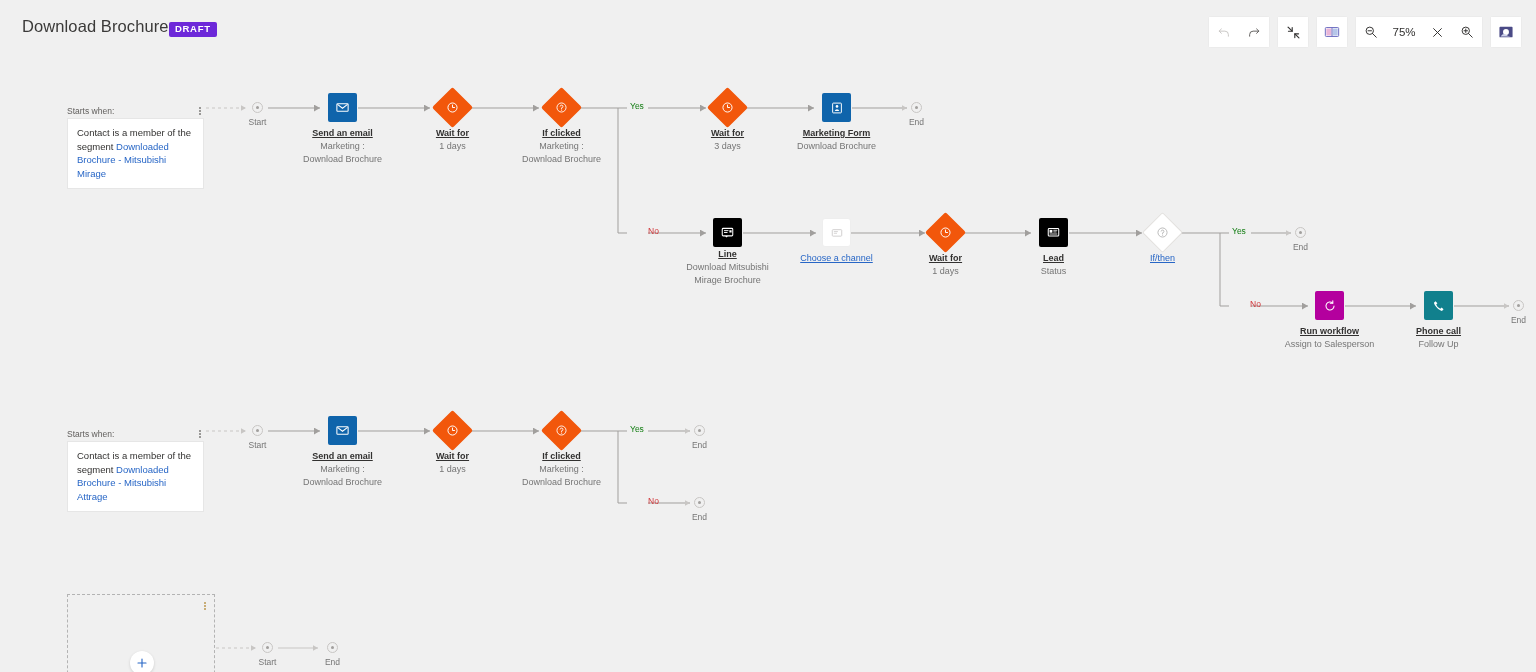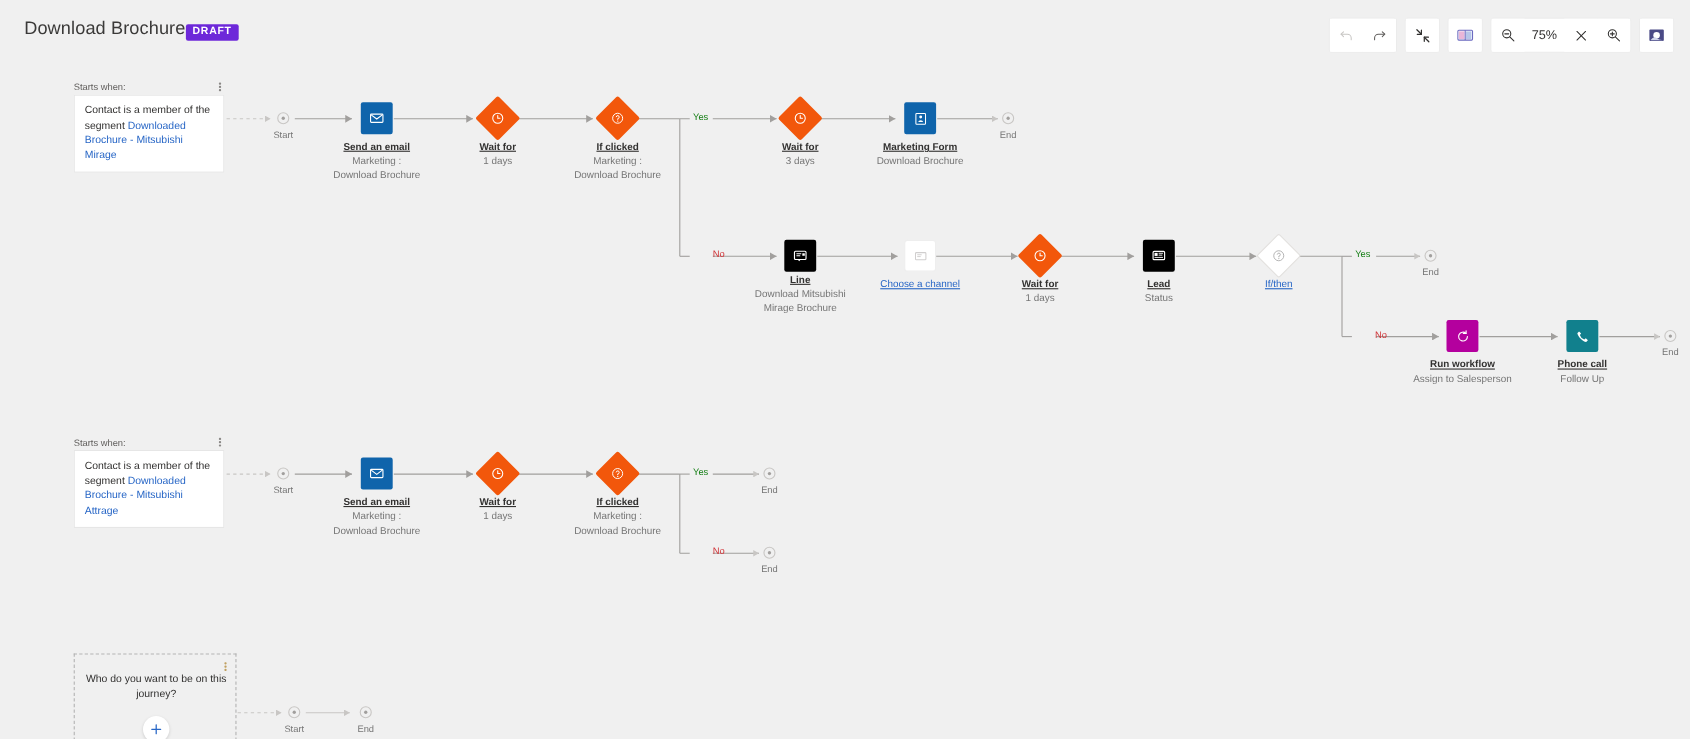--- a/index.html
+++ b/index.html
@@ -49,7 +49,7 @@
   .trigger-wrap{position:absolute;}
   .trigger-head{
     font-size:8.5px;color:#605e5c;height:14px;line-height:14px;
-    position:relative;width:139px;
+    position:relative;width:139px;margin-top:32px;
   }
   .trigger-dots{
     position:absolute;right:1px;top:0px;width:10px;height:14px;

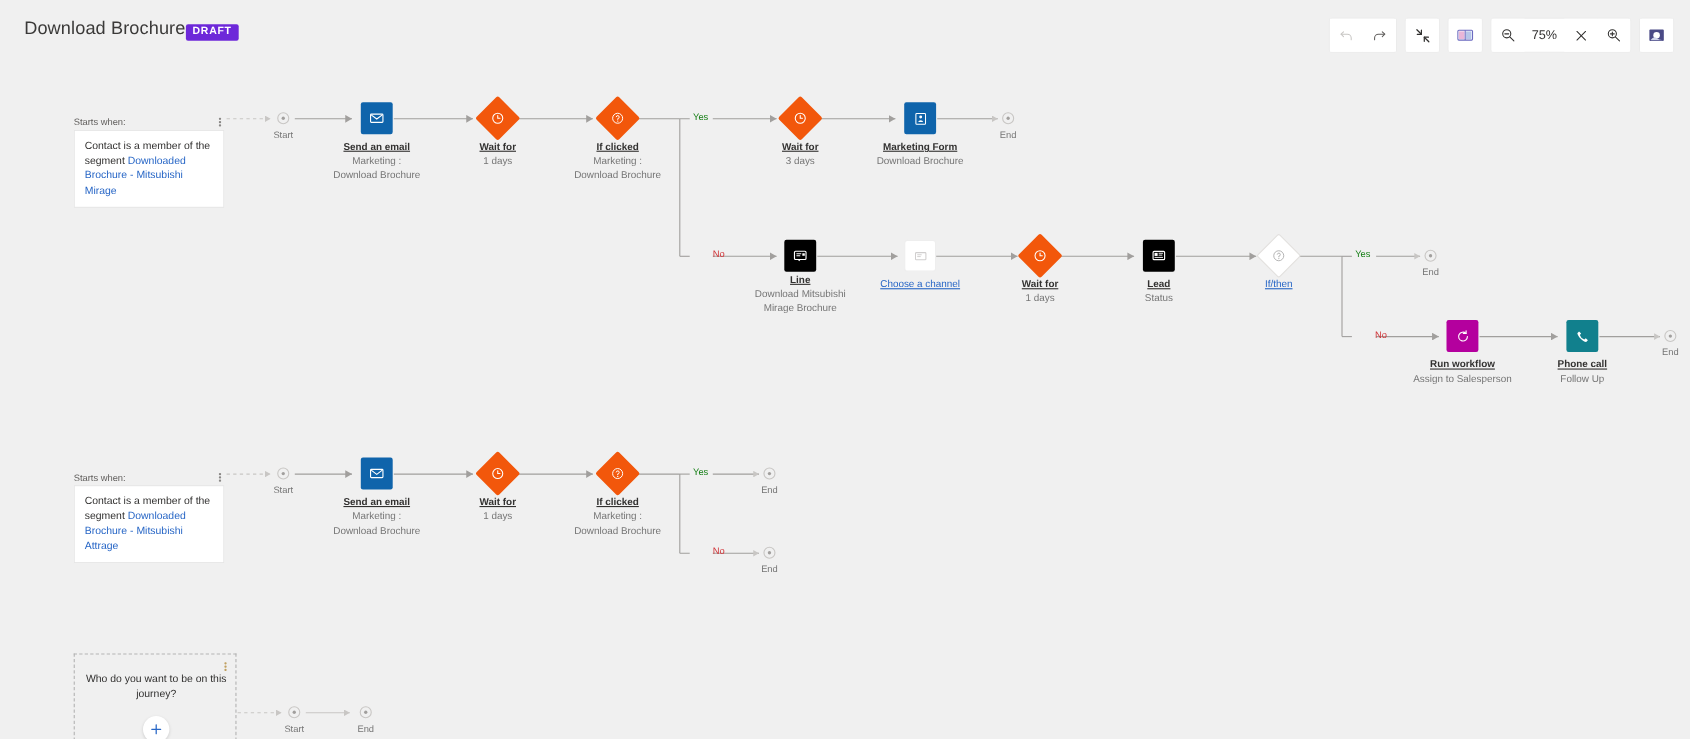--- a/index.html
+++ b/index.html
@@ -590,7 +590,6 @@
         <i></i>
         <i></i>
       </div>
-    <div id="audience-q">Who do you want to be on this journey?</div>
     <div id="audience-plus">
       <svg width="14" height="14" viewBox="0 0 16 16" stroke="#2766c6" stroke-width="1.3">
           <path d="M8 3.4 V12.6" stroke-linecap="round"></path>

